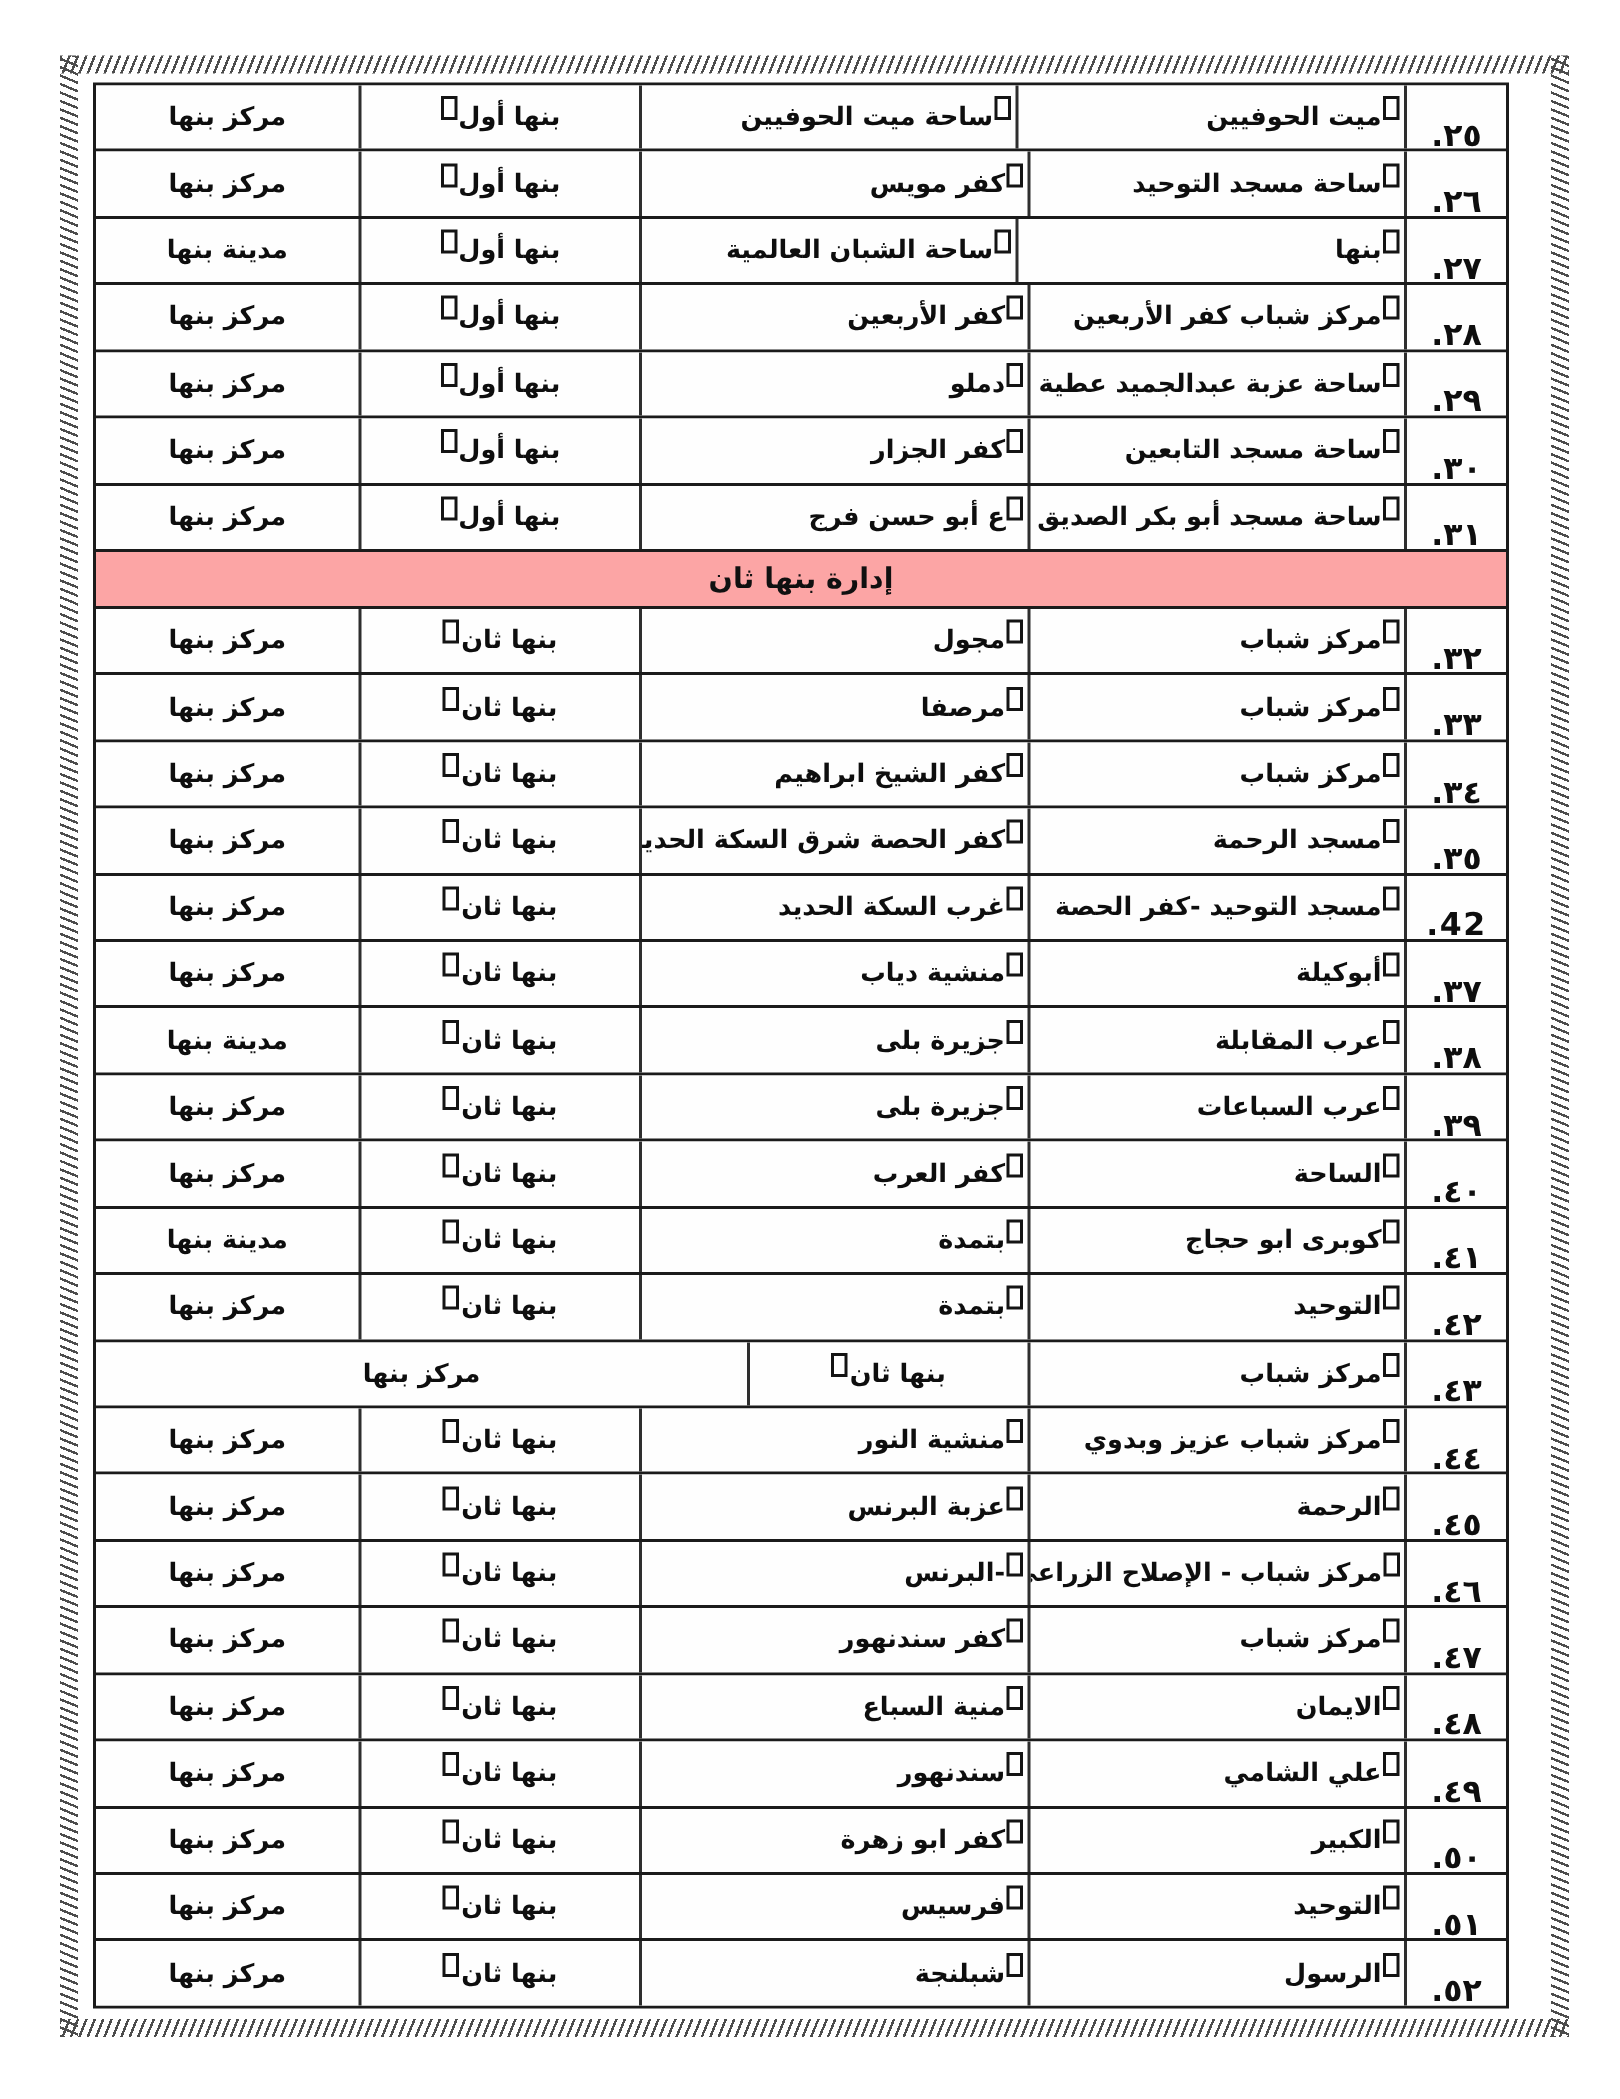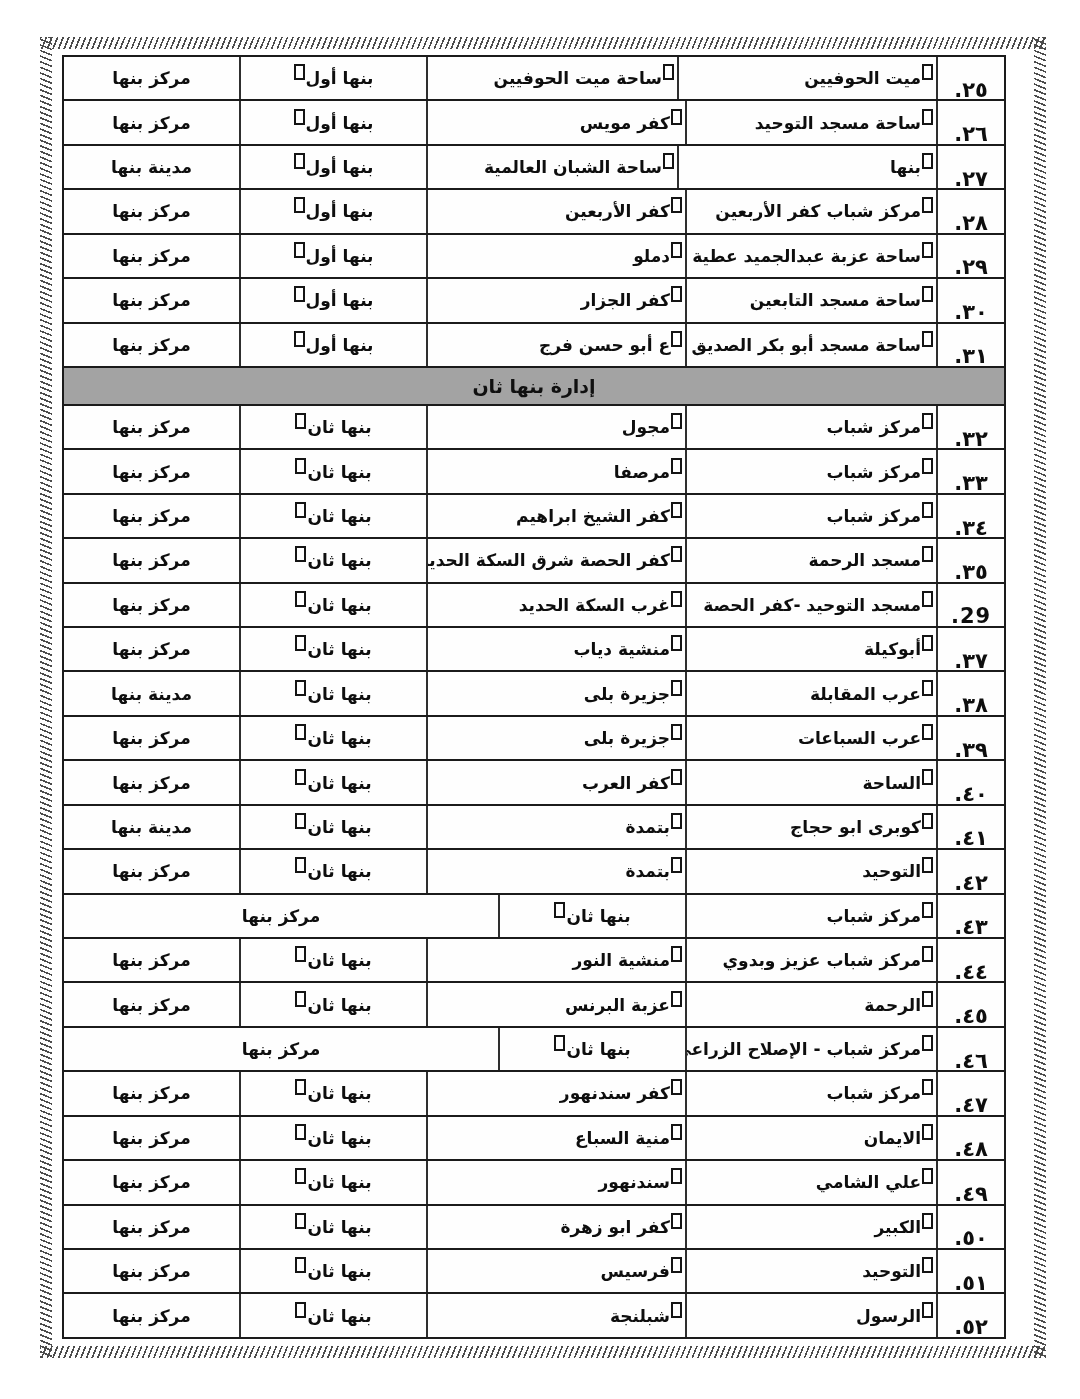--- a/index.html
+++ b/index.html
@@ -209,7 +209,7 @@
       <span class="txt">مركز بنها</span>
     </div>
   </div>
-    <div class="band" style="background: #a3a3a3;">
+    <div class="band" style="background: #fca5a5;">
     <span class="txt">إدارة بنها ثان</span>
   </div>
     <div class="row">

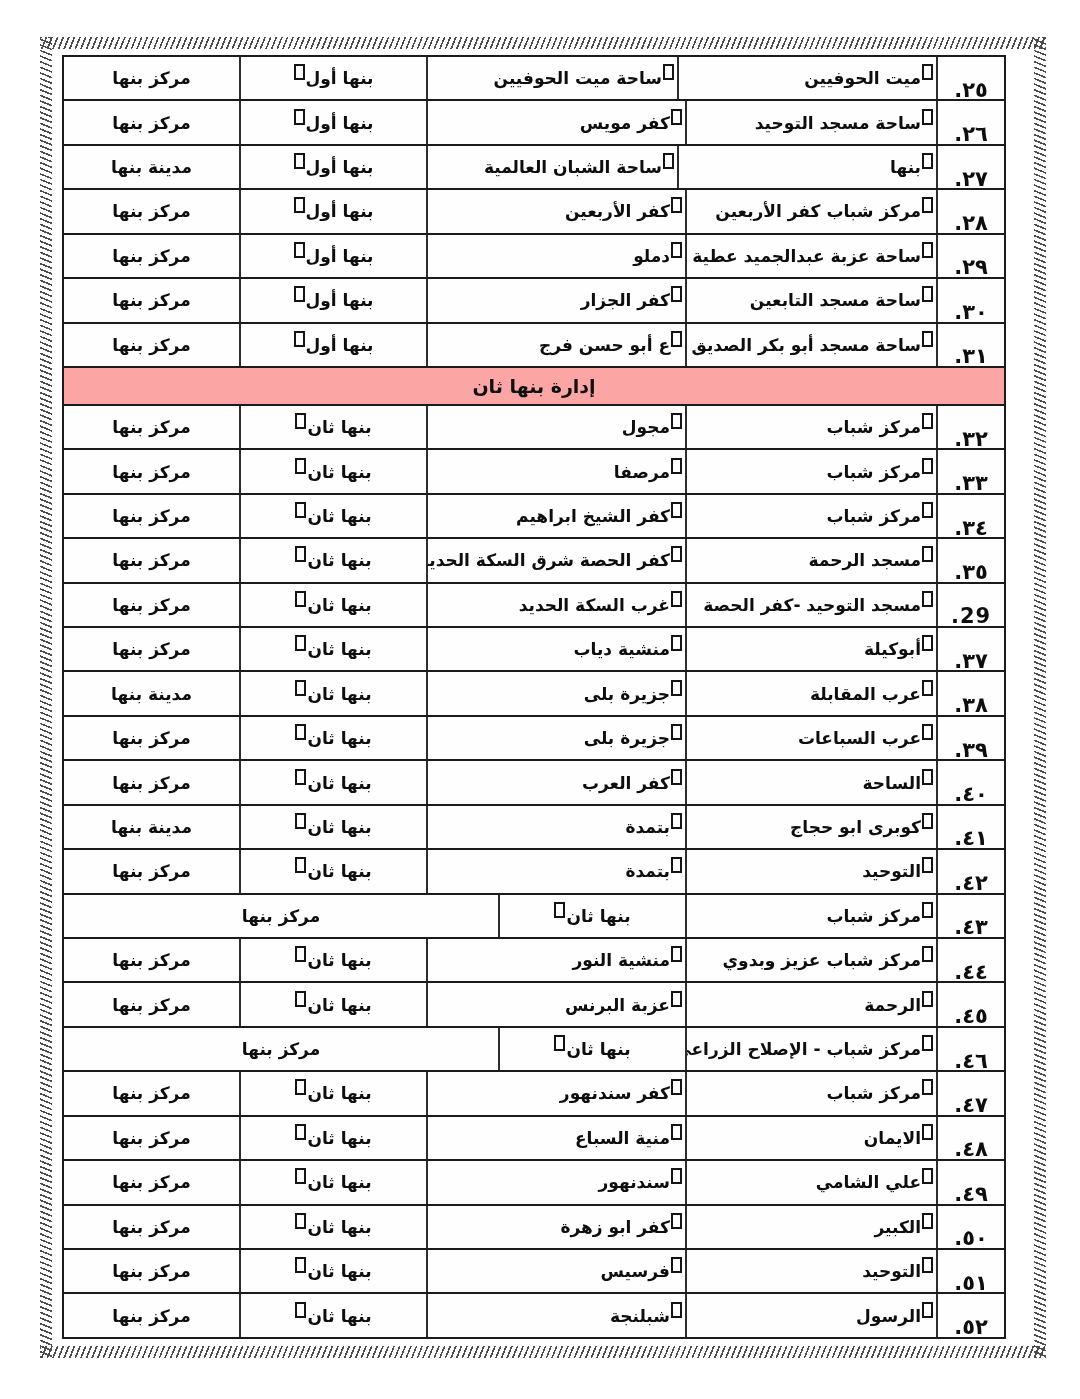--- a/index.html
+++ b/index.html
@@ -294,7 +294,7 @@
   </div>
     <div class="row">
     <div class="cell c-num">
-      <span class="txt">29.</span>
+      <span class="txt">42.</span>
     </div>
     <div class="cell c-name">
       <span class="tofu lead"></span>

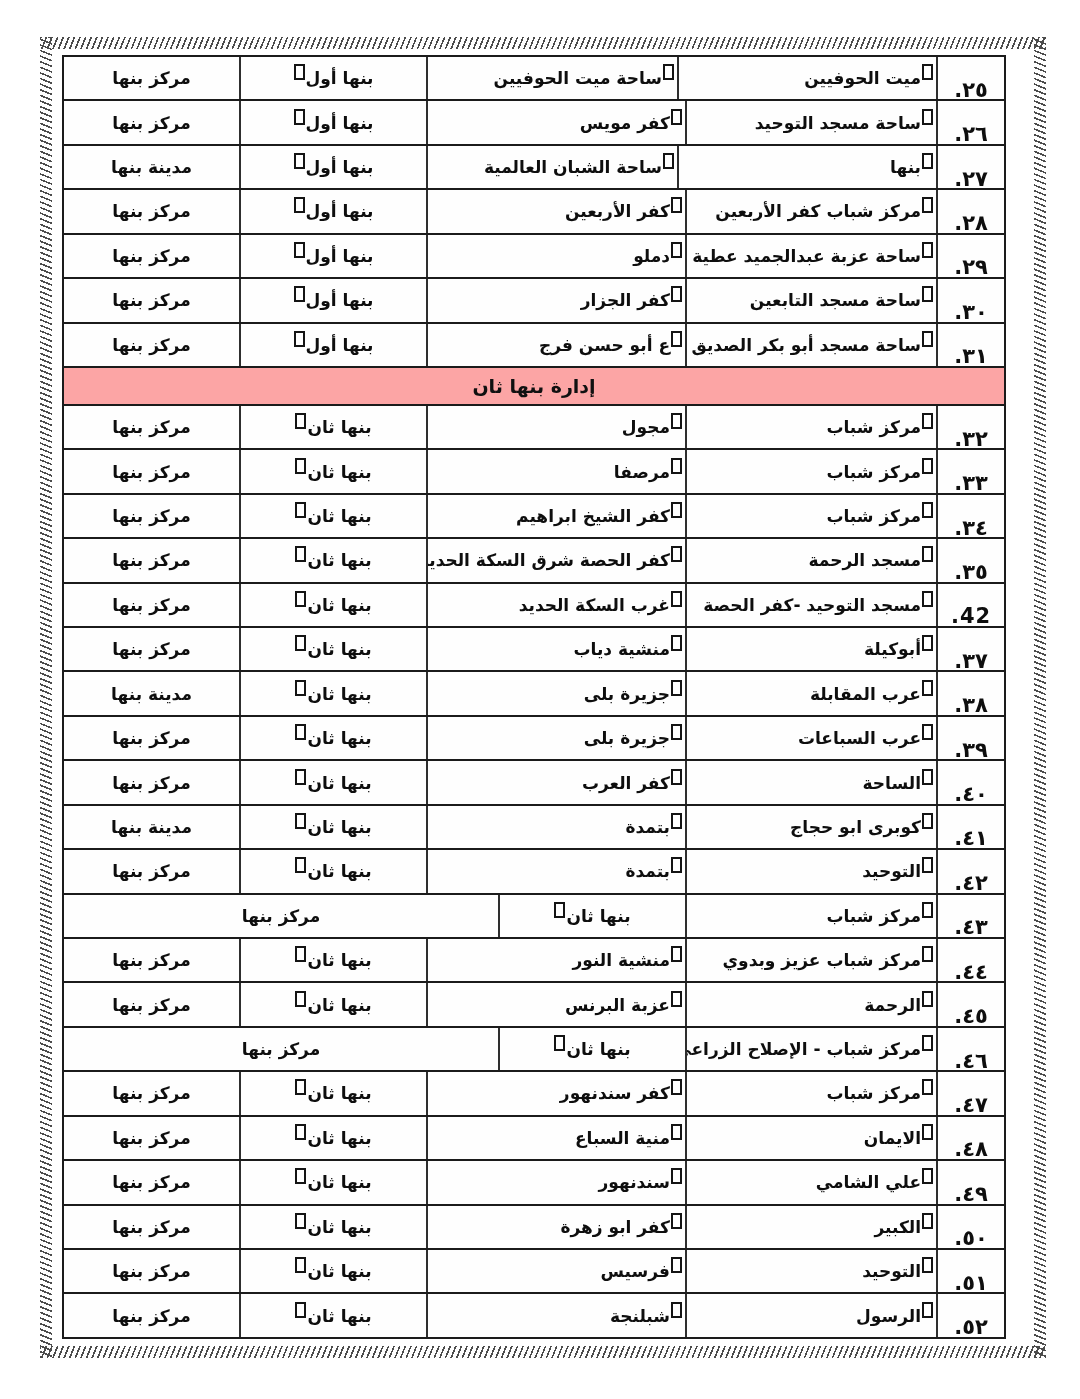--- a/index.html
+++ b/index.html
@@ -496,6 +496,10 @@
       <span class="tofu lead"></span>
       <span class="txt">مركز شباب - الإصلاح الزراعى</span>
     </div>
+    <div class="cell c-village">
+      <span class="tofu lead"></span>
+      <span class="txt">-البرنس</span>
+    </div>
     <div class="cell c-admin">
       <span class="txt">بنها ثان</span>
       <span class="tofu trail"></span>

